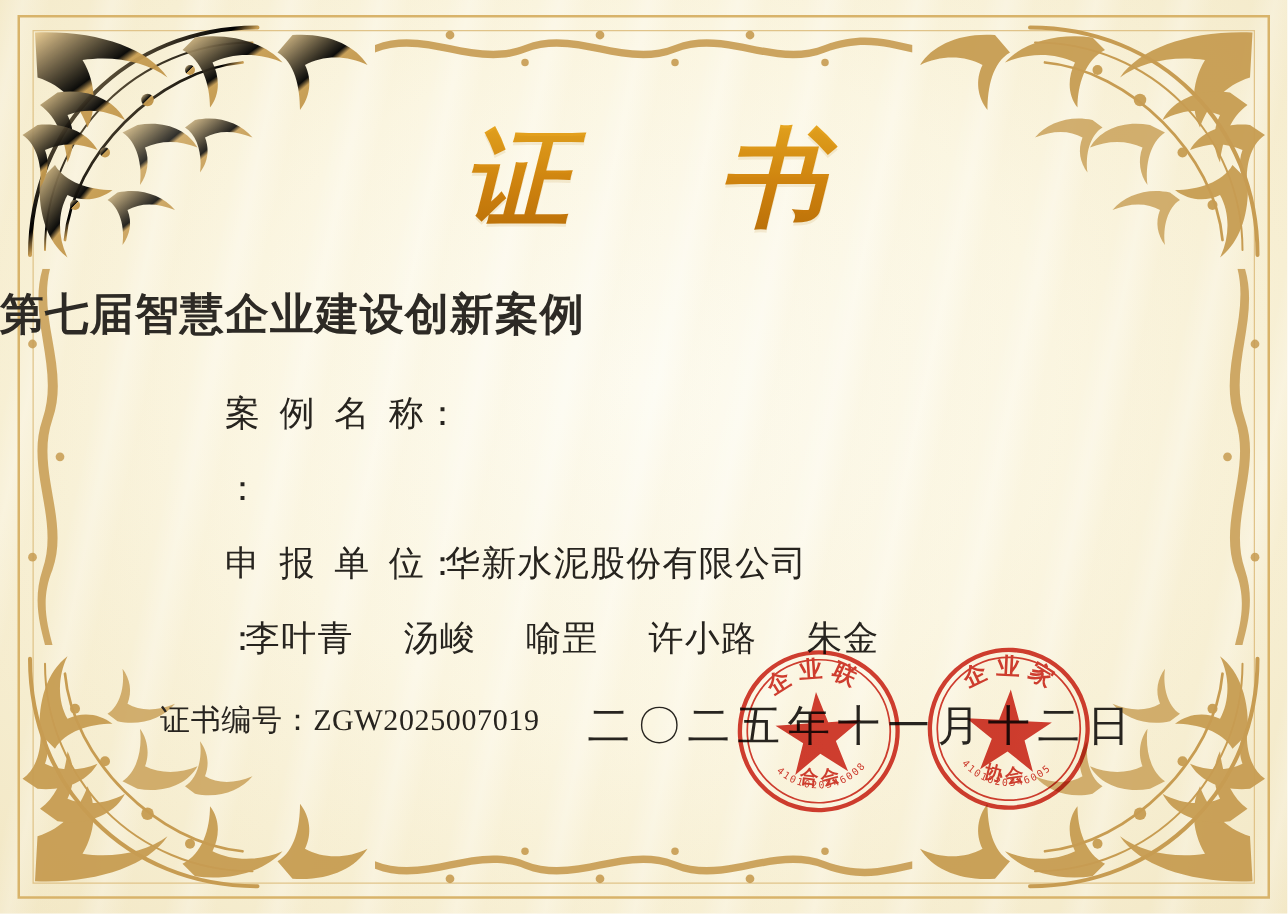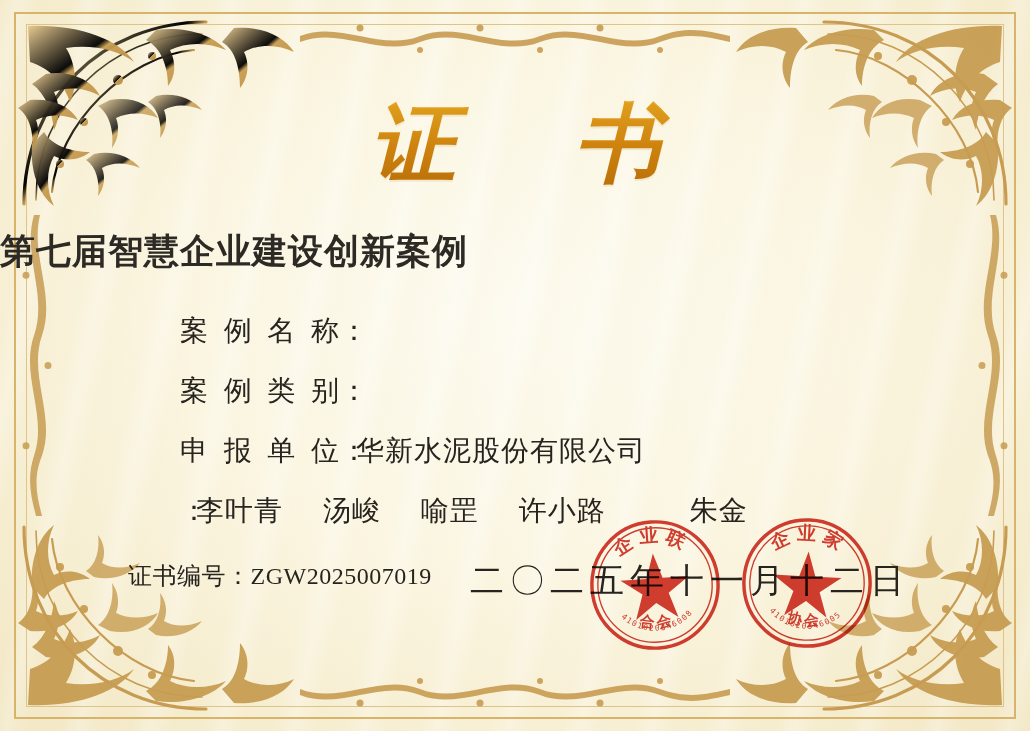--- a/index.html
+++ b/index.html
@@ -368,7 +368,6 @@
       </div>
 
       <div class="field-row">
-        <span class="field-label">案例类别</span>
         <span class="field-colon">：</span>
       </div>
 

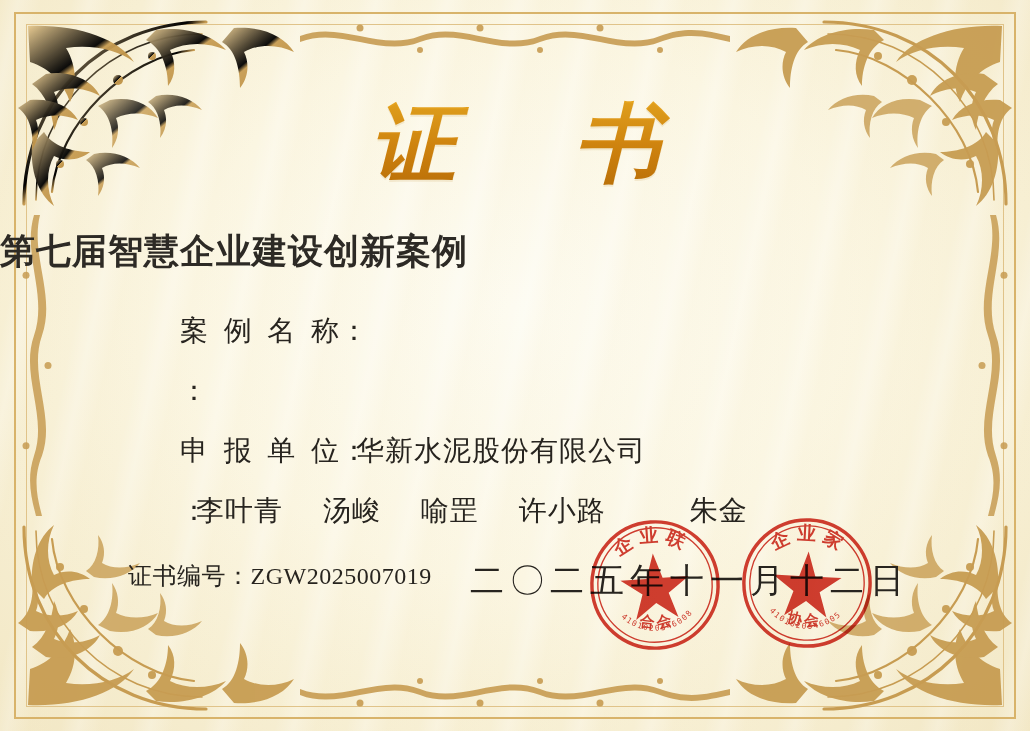--- a/index.html
+++ b/index.html
@@ -150,7 +150,7 @@
     letter-spacing: 1px;
   }
   .field-value.people > span { margin-right: 30px; text-align: center; }
-  .field-value.people > span:last-child { margin-right: 0; margin-left: 44px; }
+  .field-value.people > span:last-child { margin-right: 0; }
 
   .cert-no {
     position: absolute;

